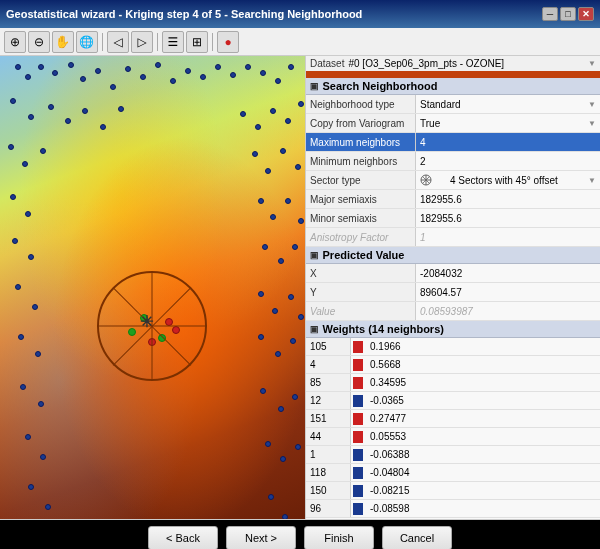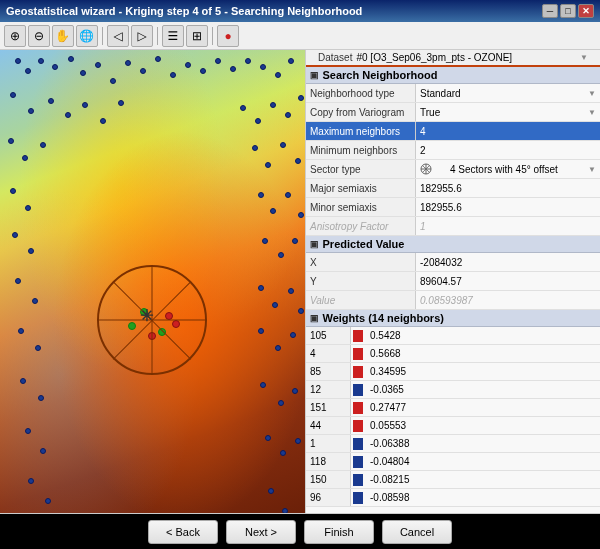--- a/index.html
+++ b/index.html
@@ -20,7 +20,7 @@
       display: flex;
       align-items: center;
       justify-content: space-between;
-      height: 22px;
+      height: 28px;
       font-size: 11px;
       font-weight: bold;
     }

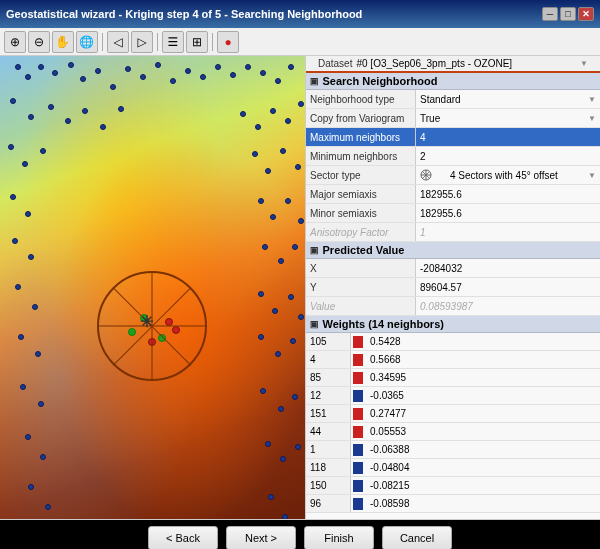--- a/index.html
+++ b/index.html
@@ -110,9 +110,9 @@
     .dataset-row {
       display: flex;
       align-items: center;
-      padding: 2px 12px;
+      padding: 2px 4px;
       background: #f0f0f0;
-      border-bottom: 2px solid #c2410c;
+      border-bottom: 7px solid #c2410c;
       font-size: 10px;
     }
     .dataset-label {

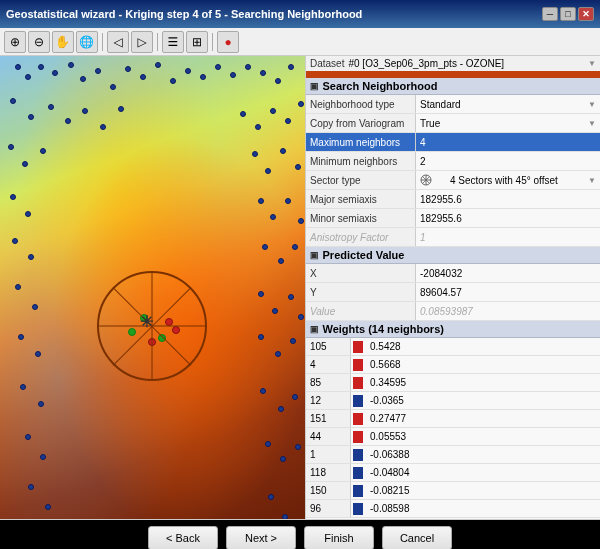--- a/index.html
+++ b/index.html
@@ -590,7 +590,7 @@
           <div class="weight-bar-container">
             <div class="weight-bar weight-positive"></div>
           </div>
-          <div class="weight-val">0.5428</div>
+          <div class="weight-val">0.1966</div>
         </div>
         <div class="weight-row">
           <div class="weight-id">4</div>

